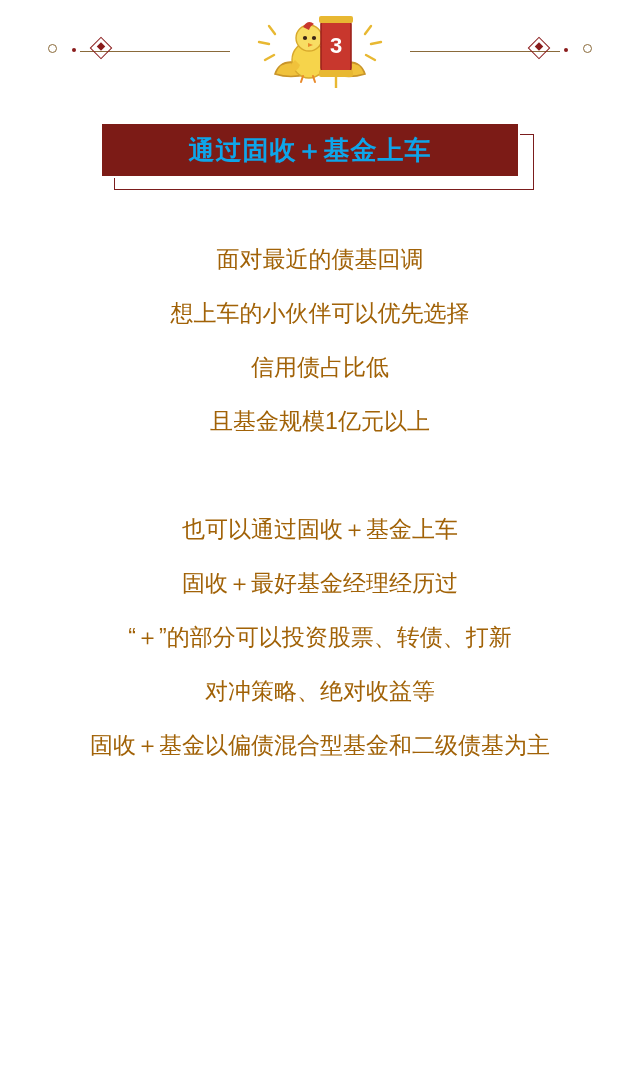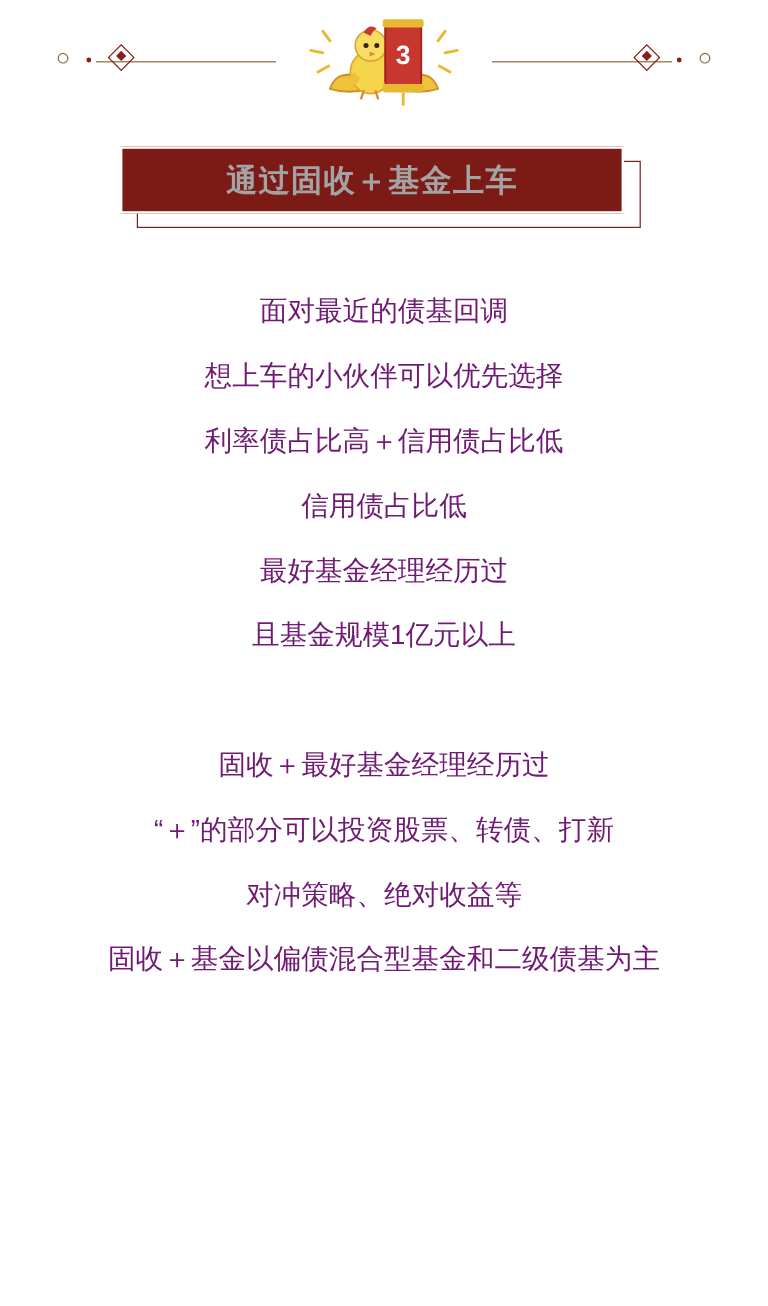--- a/index.html
+++ b/index.html
@@ -113,7 +113,7 @@
     justify-content: center;
   }
   .banner-title {
-    color: #a3a3a3;
+    color: #0ea5e9;
     font-size: 26px;
     font-weight: bold;
     letter-spacing: 1px;

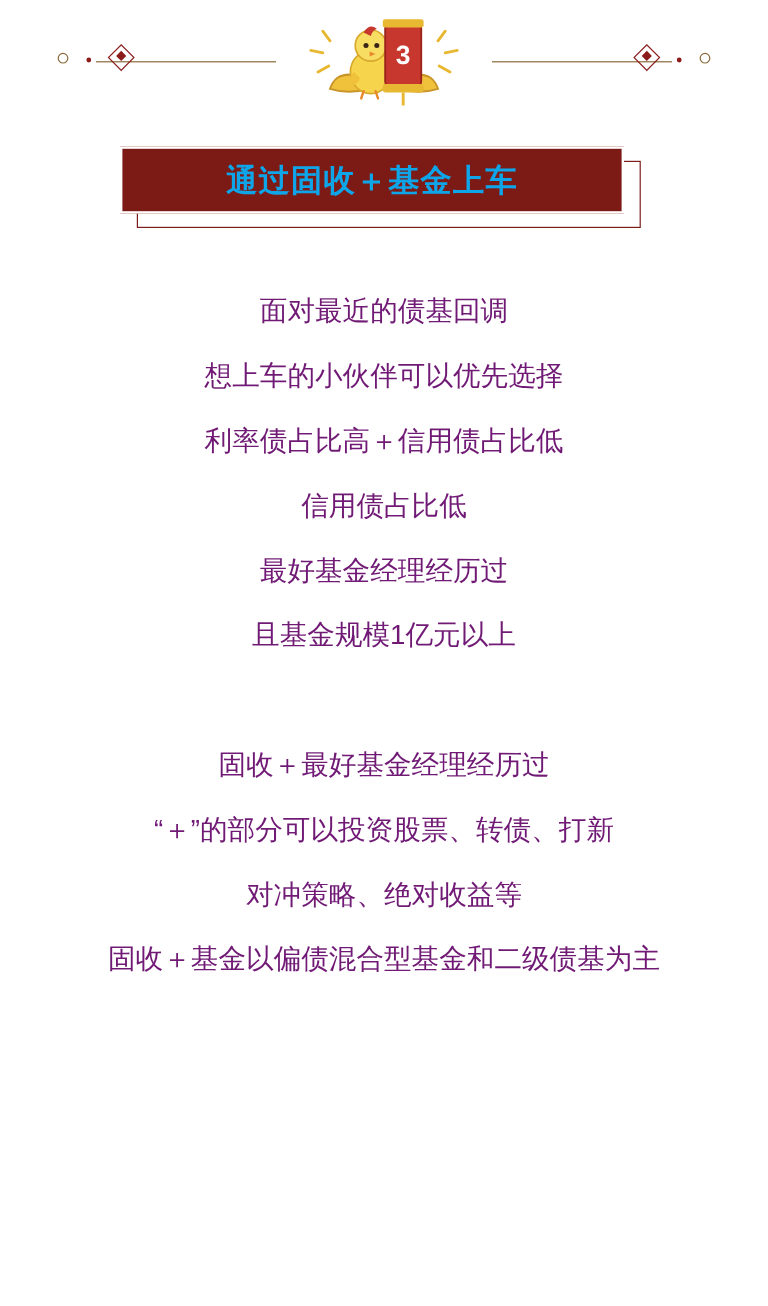--- a/index.html
+++ b/index.html
@@ -128,7 +128,7 @@
   .line {
     font-size: 23px;
     line-height: 54px;
-    color: #701a75;
+    color: #a16207;
     white-space: nowrap;
   }
   .spacer {

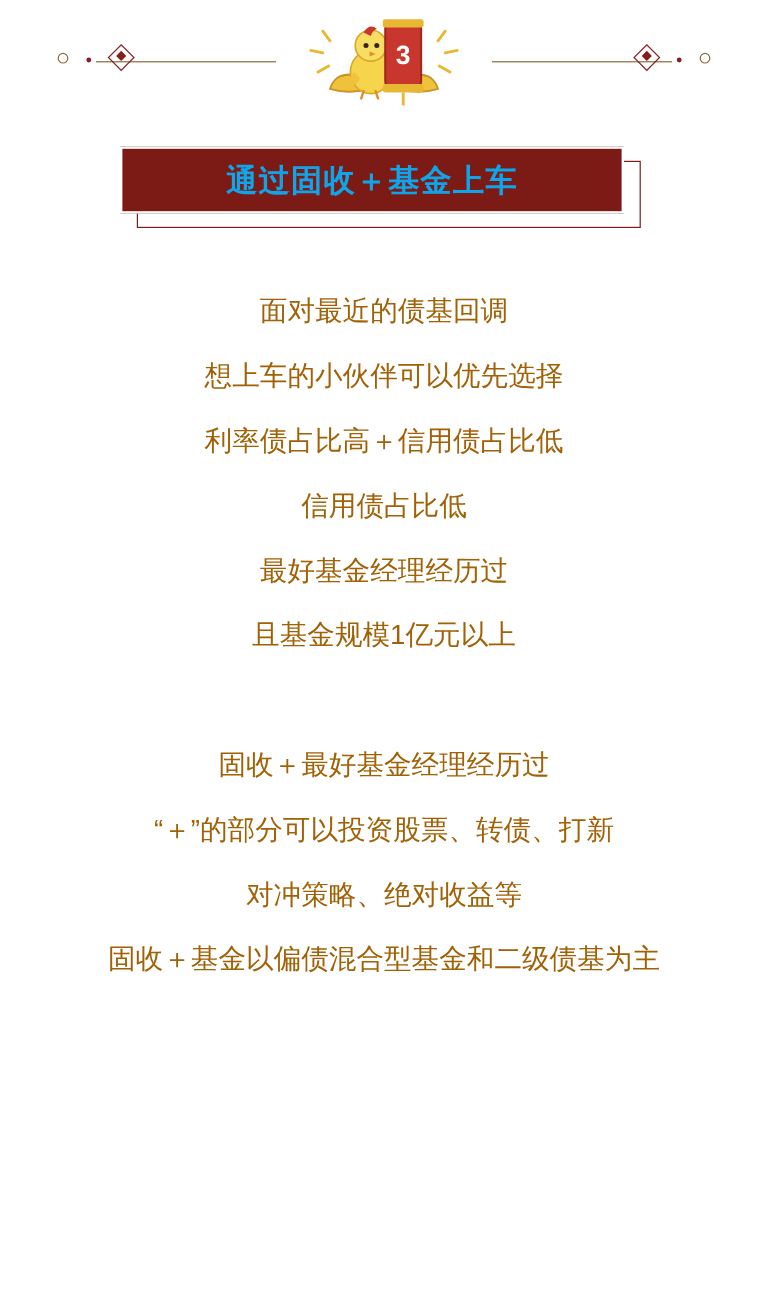--- a/index.html
+++ b/index.html
@@ -207,7 +207,6 @@
   <div>
     <div class="line">面对最近的债基回调</div>
     <div class="line">想上车的小伙伴可以优先选择</div>
-    <div class="line">利率债占比高＋信用债占比低</div>
     <div class="line">信用债占比低</div>
     <div class="line">最好基金经理经历过</div>
     <div class="line">且基金规模1亿元以上</div>

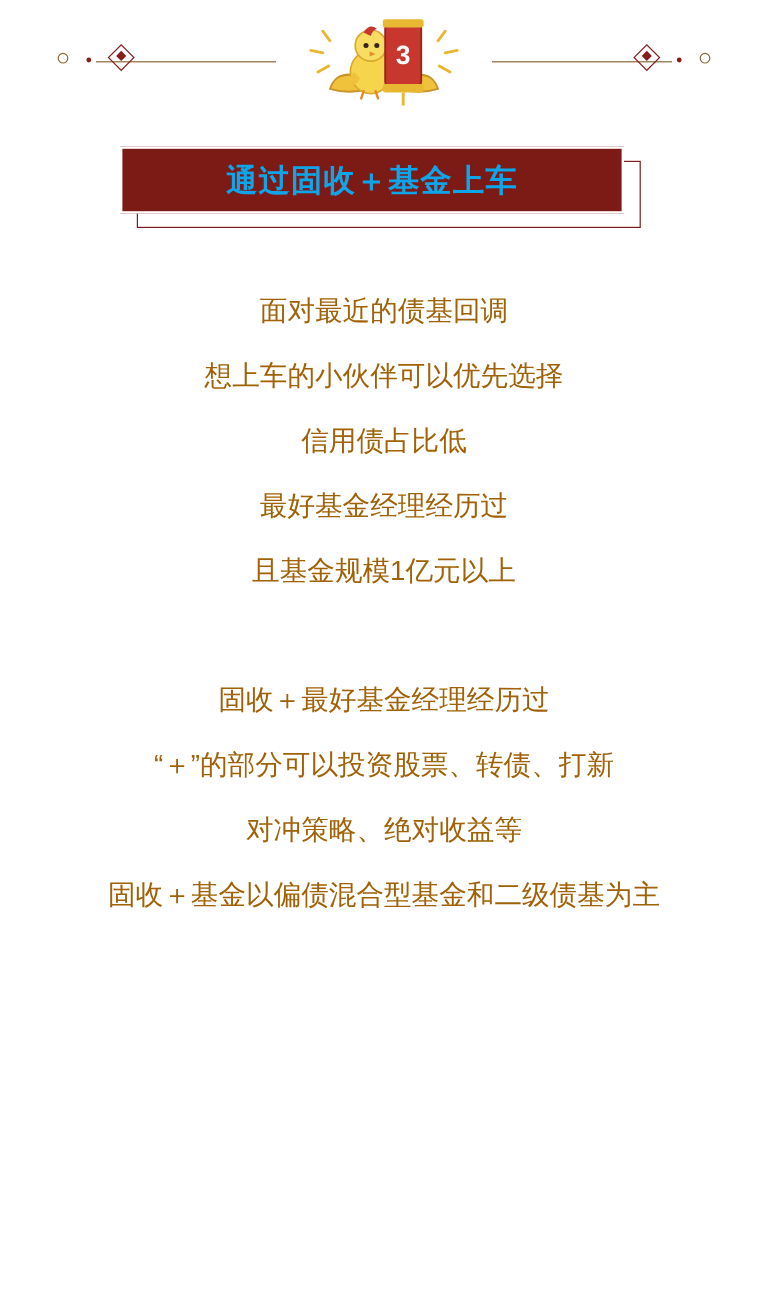--- a/index.html
+++ b/index.html
@@ -208,7 +208,6 @@
     <div class="line">面对最近的债基回调</div>
     <div class="line">想上车的小伙伴可以优先选择</div>
     <div class="line">信用债占比低</div>
-    <div class="line">最好基金经理经历过</div>
     <div class="line">且基金规模1亿元以上</div>
   </div>
 

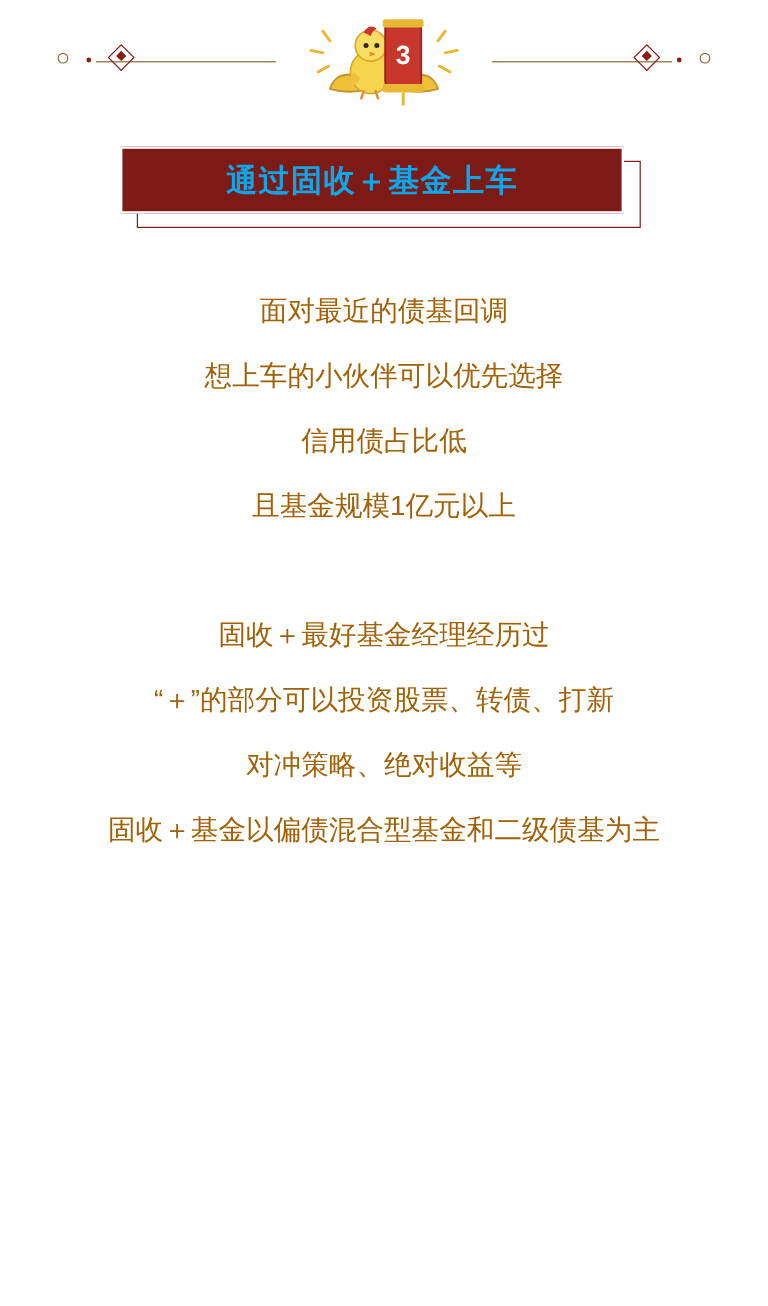--- a/index.html
+++ b/index.html
@@ -214,6 +214,7 @@
   <div class="spacer"></div>
 
   <div>
+    <div class="line">也可以通过固收＋基金上车</div>
     <div class="line">固收＋最好基金经理经历过</div>
     <div class="line">“＋”的部分可以投资股票、转债、打新</div>
     <div class="line">对冲策略、绝对收益等</div>

